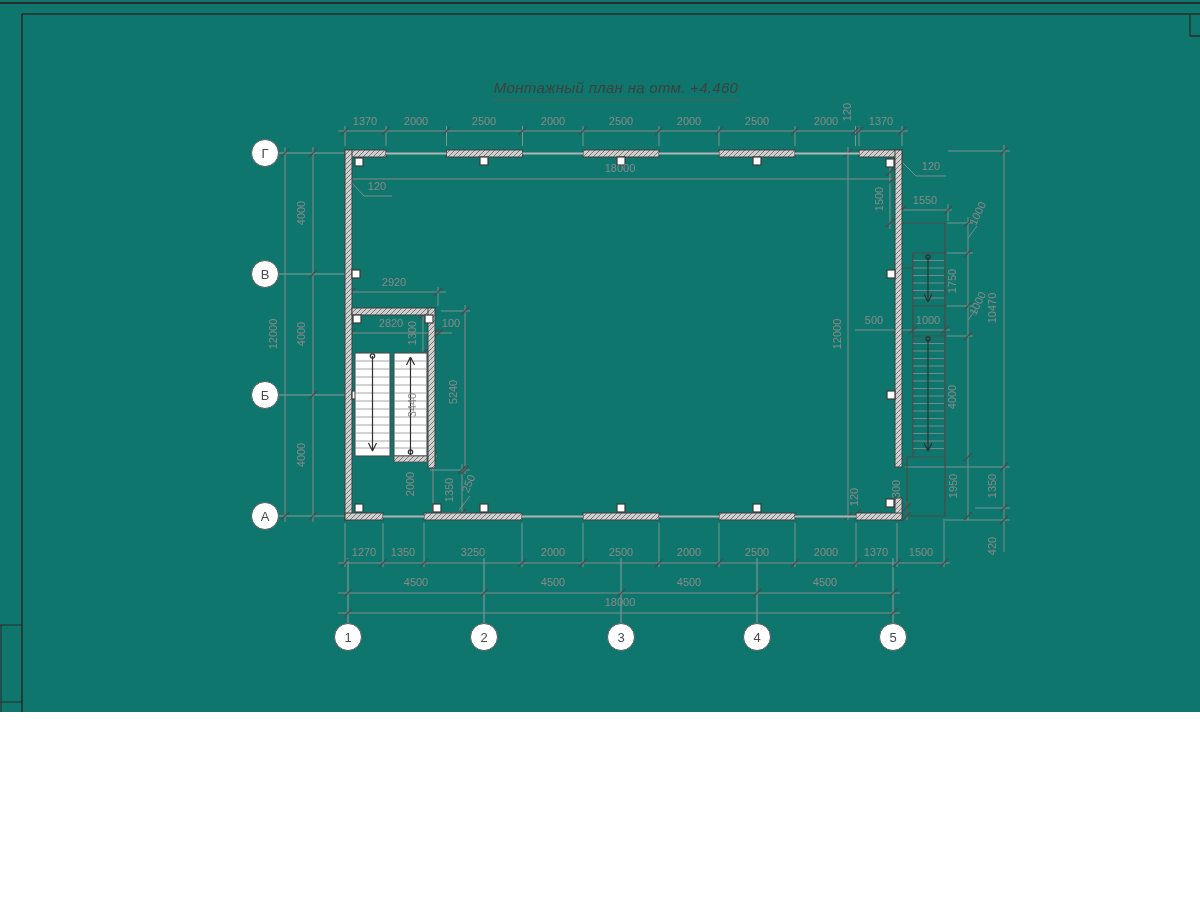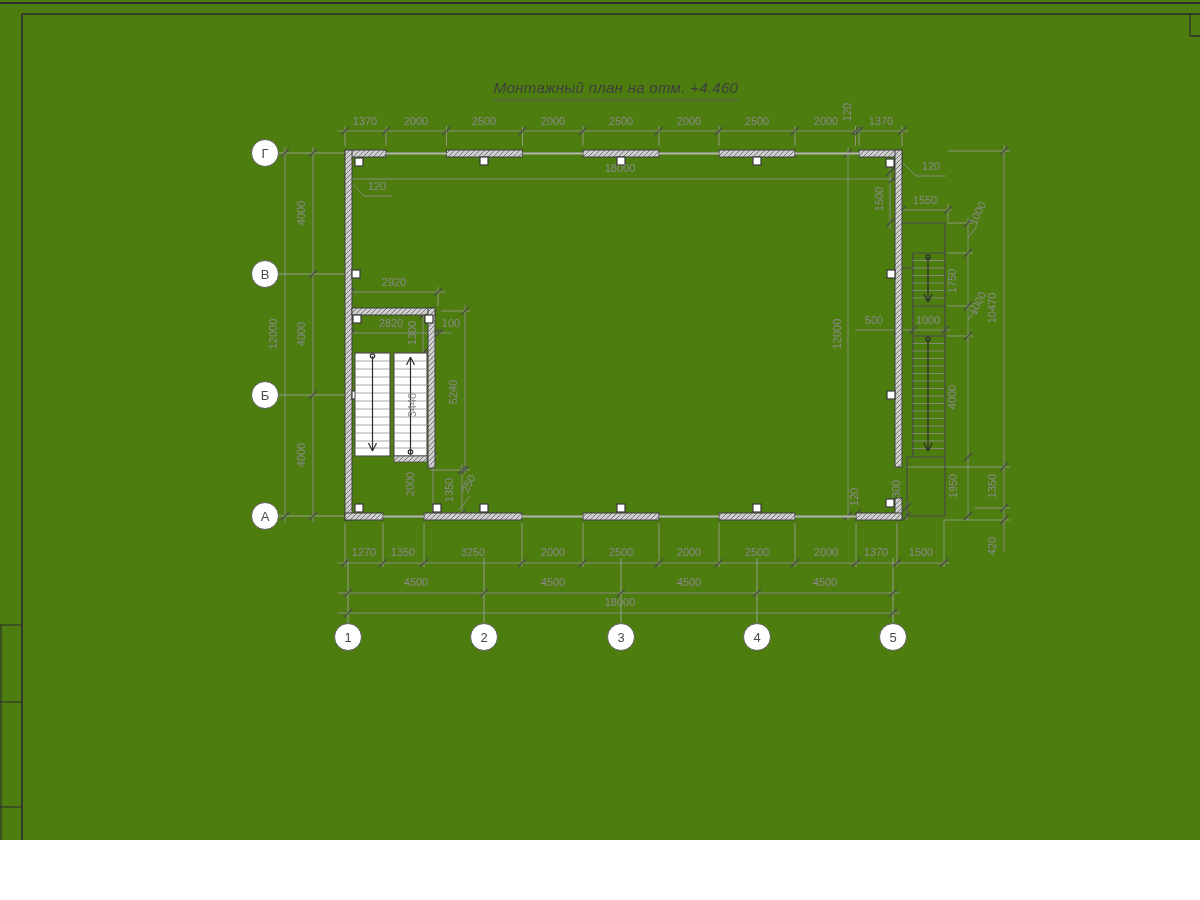--- a/index.html
+++ b/index.html
@@ -3,7 +3,7 @@
 <meta charset="utf-8">
 <style>
   html,body{margin:0;padding:0;background:#fff;}
-  .sheet{position:relative;width:1200px;height:840px;background:#4d7c0f;overflow:hidden;
+  .sheet{position:relative;width:1200px;height:712px;background:#0f766e;overflow:hidden;
          font-family:"Liberation Sans",sans-serif;text-decoration:underline;}
   svg{position:absolute;left:0;top:0;}
   text{font-family:"Liberation Sans",sans-serif;}

